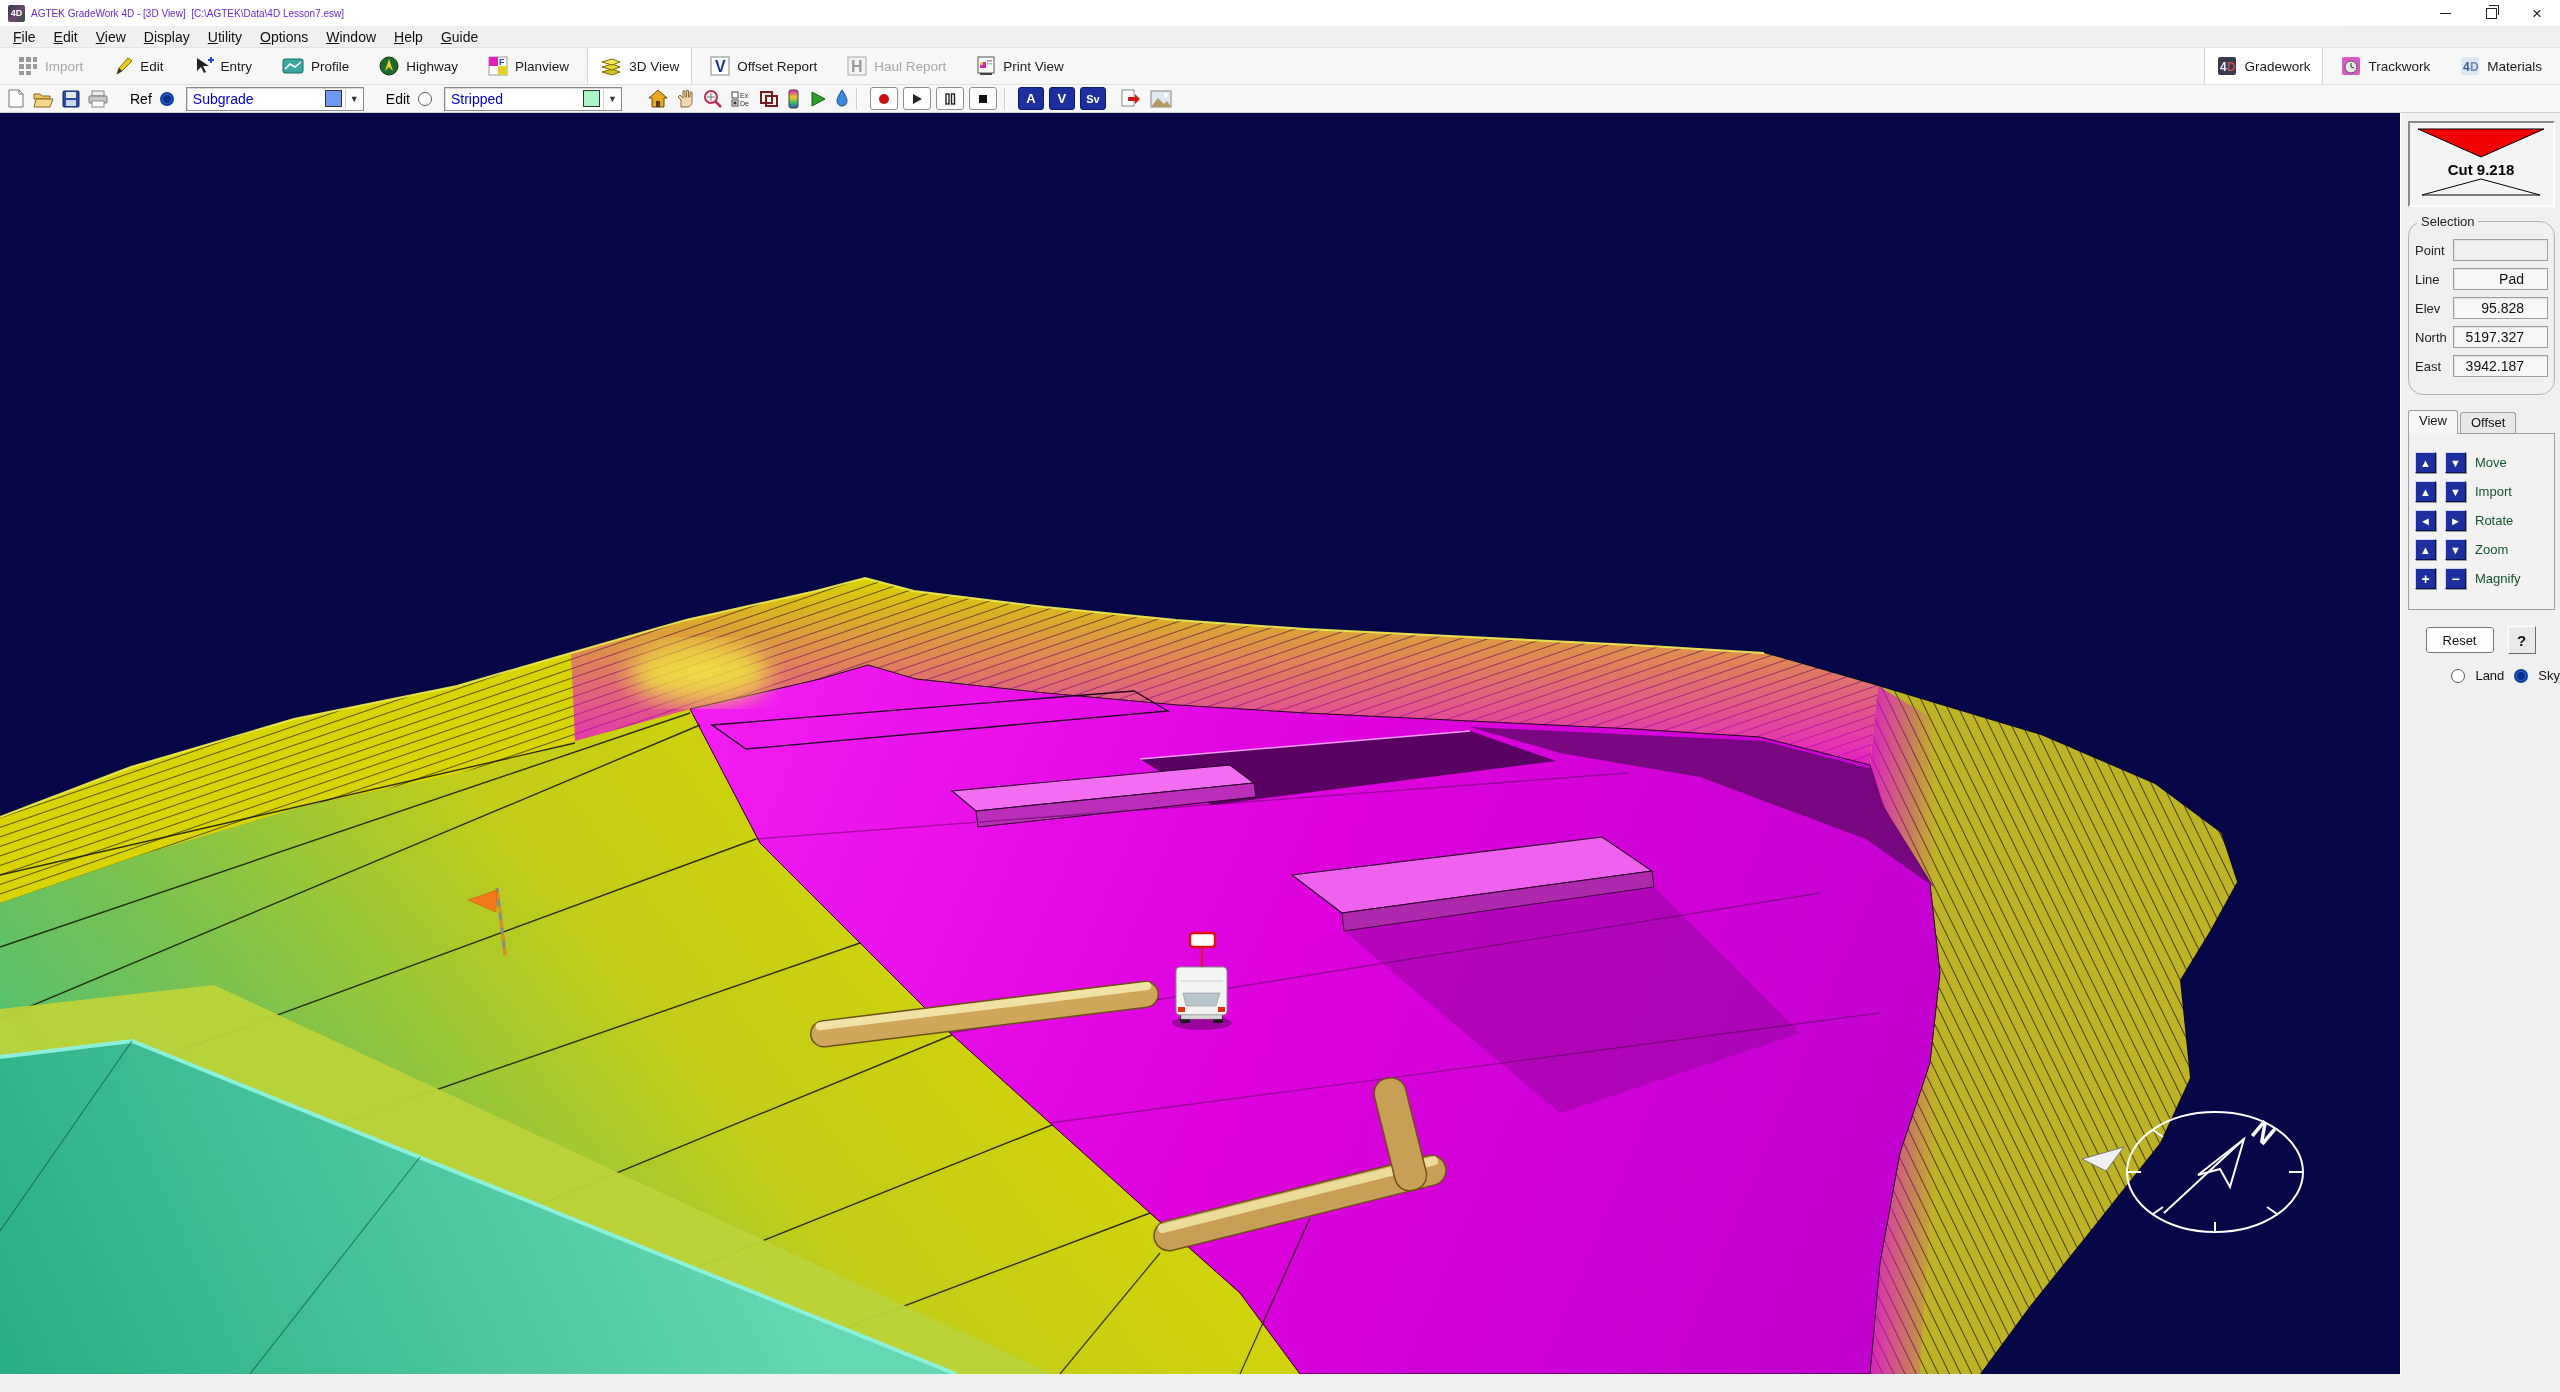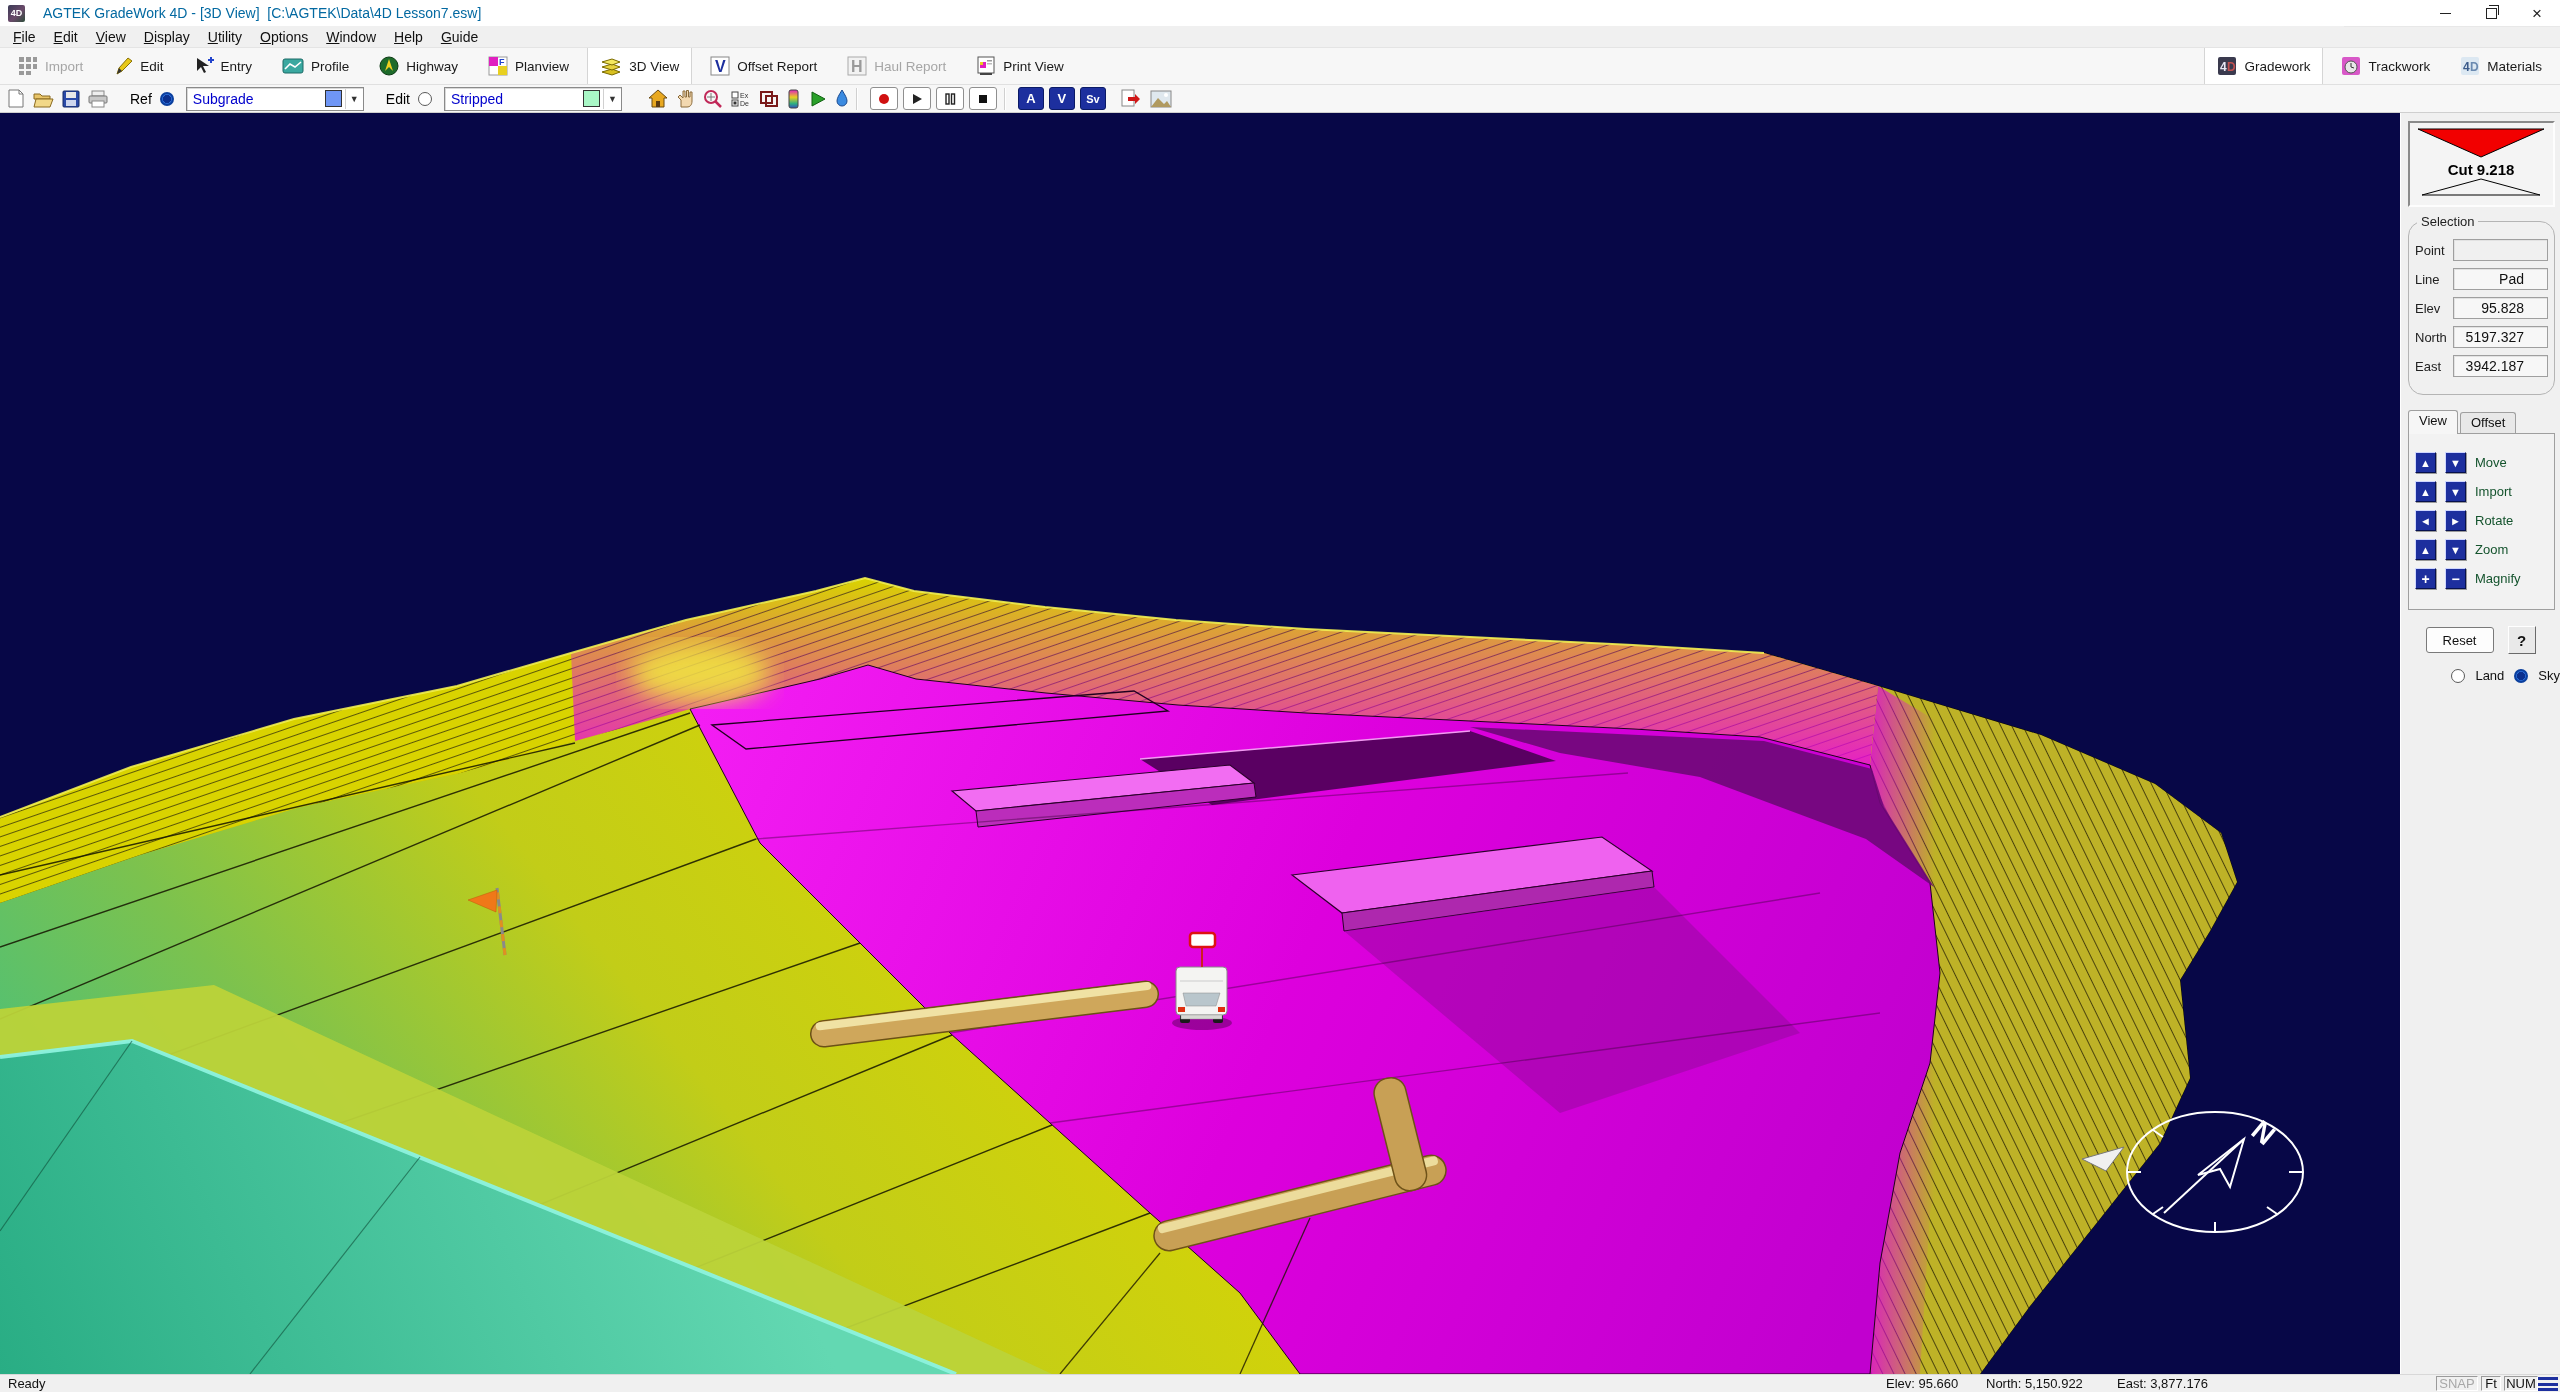--- a/index.html
+++ b/index.html
@@ -9,7 +9,7 @@
   
   .titlebar{position:absolute;left:0;top:0;width:2560px;height:26px;background:#ffffff;display:flex;align-items:center;border-bottom:1px solid #e8e8e8;}
   .appicon{width:17px;height:17px;margin-left:8px;border-radius:2px;background:linear-gradient(135deg,#3a3a55,#6a4a6a 55%,#2e4d3a);color:#fff;font-size:9px;font-weight:bold;display:flex;align-items:center;justify-content:center;}
-  .apptitle{margin-left:18px;font-size:14px;color:#0369a1;white-space:pre;}
+  .apptitle{margin-left:6px;font-size:10px;color:#6d28d9;white-space:pre;}
   .wincontrols{position:absolute;right:0;top:0;height:26px;display:flex;}
   .winbtn{width:46px;height:26px;display:flex;align-items:center;justify-content:center;color:#222;}
   .winbtn .minglyph{display:block;width:11px;height:1px;background:#222;}

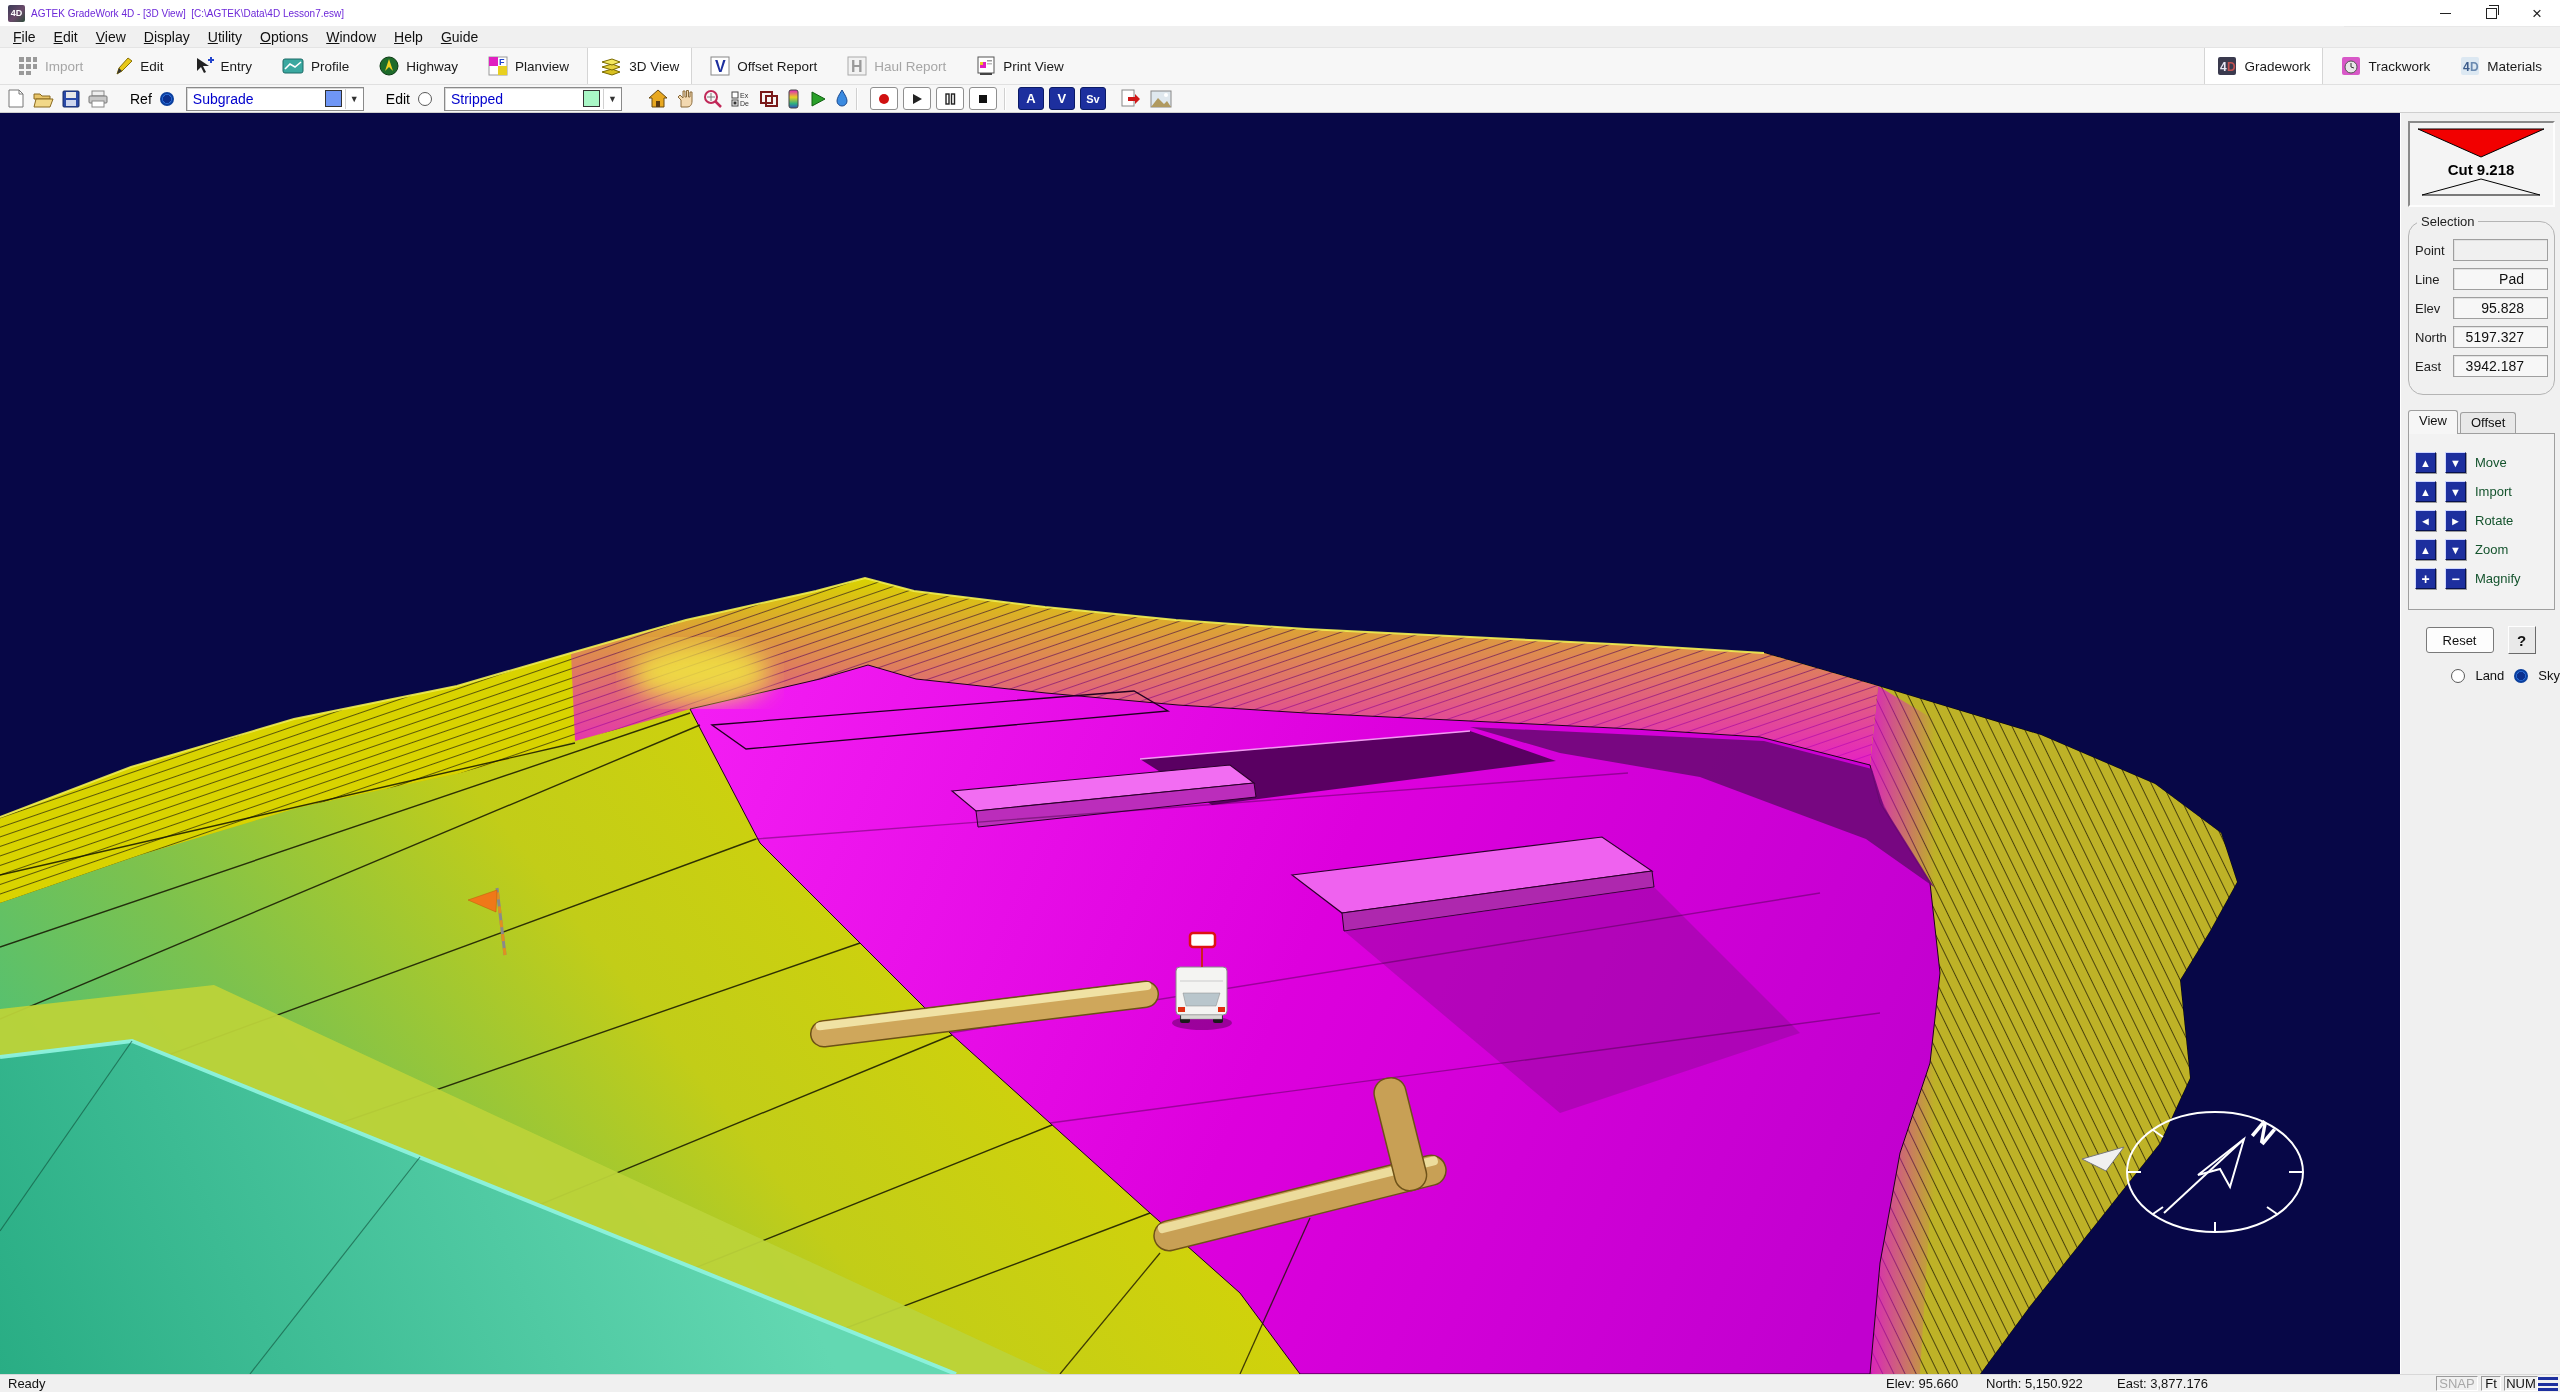--- a/index.html
+++ b/index.html
@@ -592,20 +592,6 @@
     </div>
   </div>
 
-  <div class="statusbar">
-    <span class="sb-ready">Ready</span>
-    <span class="sb-field" style="left:1886px">Elev: 95.660</span>
-    <span class="sb-field" style="left:1986px">North: 5,150.922</span>
-    <span class="sb-field" style="left:2117px">East: 3,877.176</span>
-    <span class="sb-cell gray" style="left:2436px;width:42px">SNAP</span>
-    <span class="sb-cell" style="left:2481px;width:20px">Ft</span>
-    <span class="sb-cell" style="left:2504px;width:34px">NUM</span>
-    <span class="grip">
-        <i></i>
-        <i></i>
-        <i></i>
-      </span>
-  </div>
 
 </div>
 

